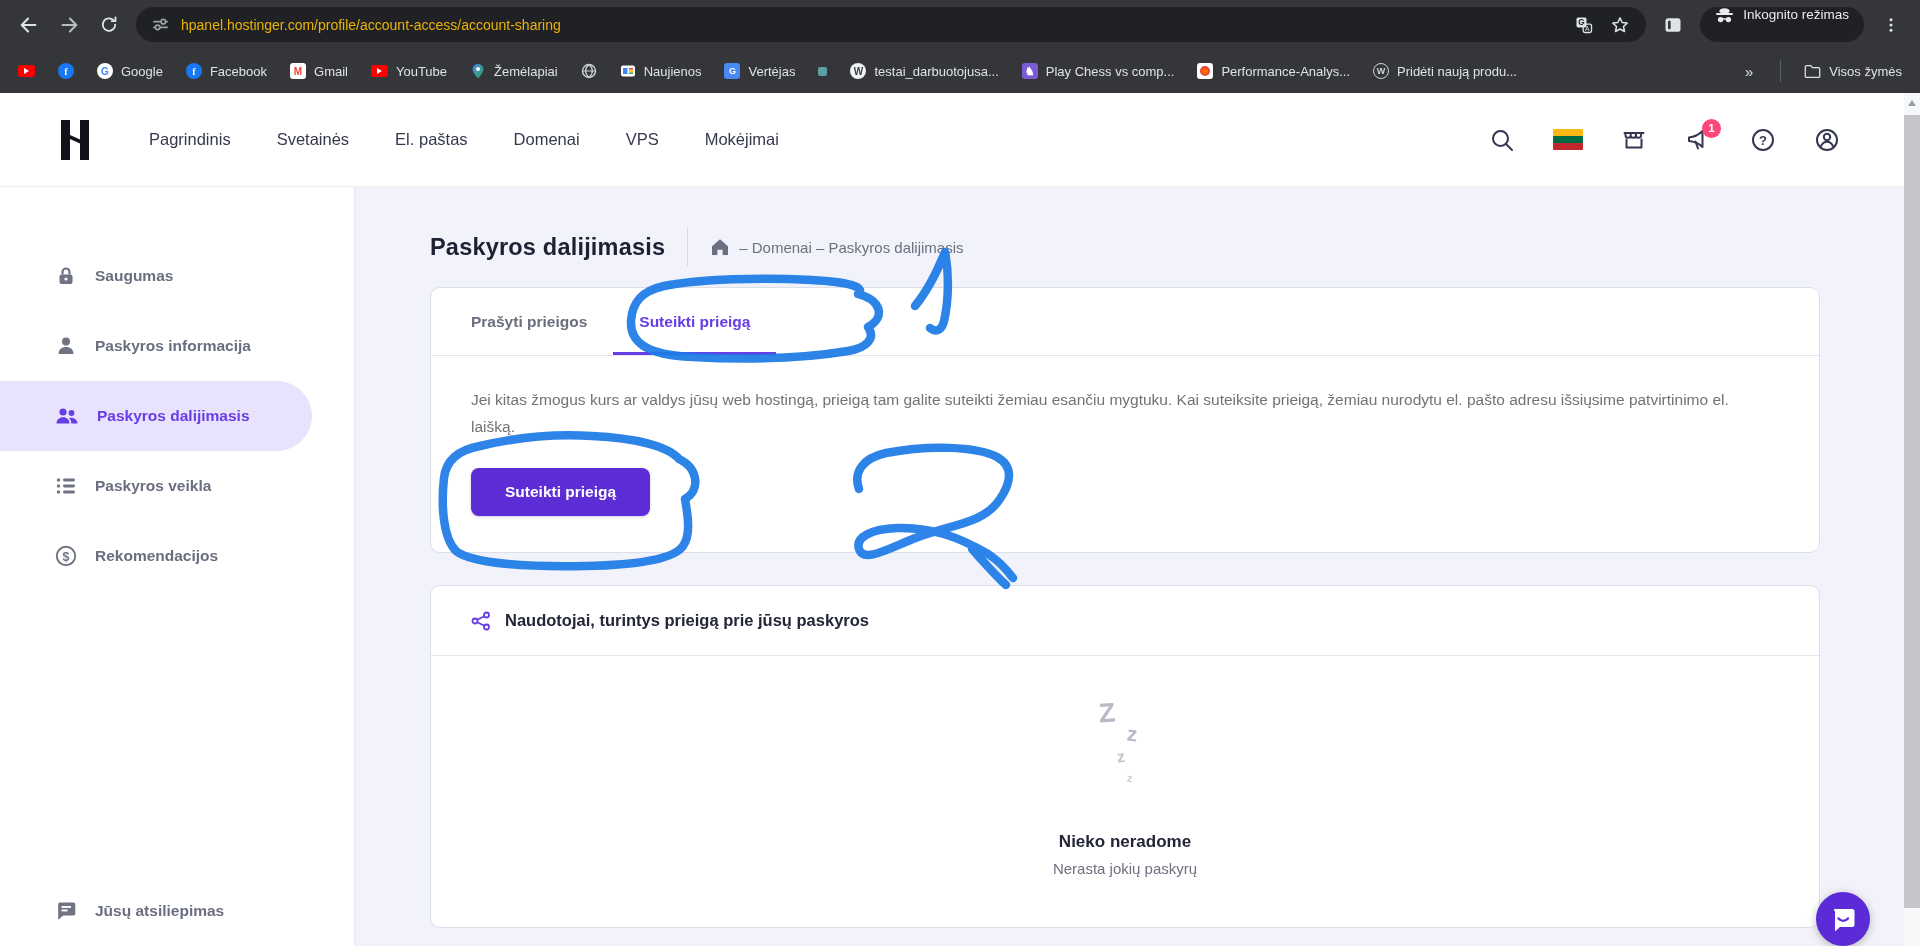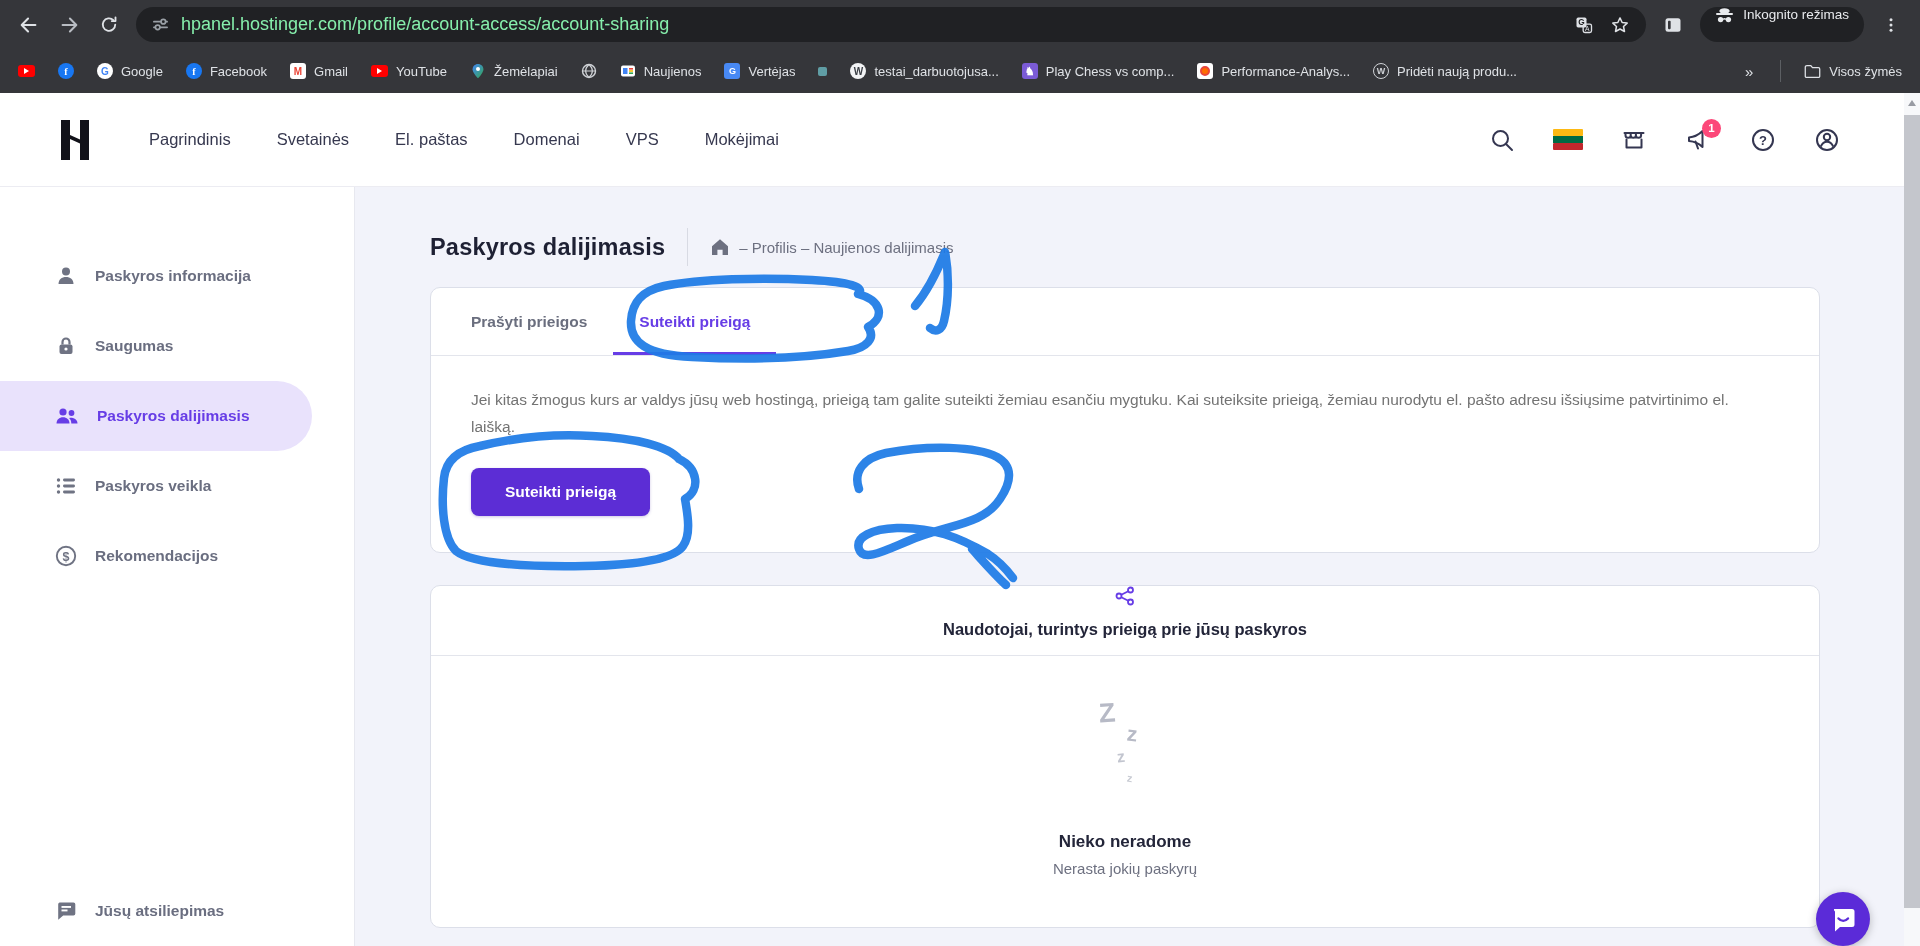--- a/index.html
+++ b/index.html
@@ -12,7 +12,7 @@
   .topbar { height:49px; background:#35363a; display:flex; align-items:center; padding:0 10px; gap:2px; }
   .navbtn { width:38px; height:38px; border-radius:50%; display:flex; align-items:center; justify-content:center; flex:none; cursor:pointer; }
   .urlbar { flex:1; min-width:0; height:35px; background:#202124; border-radius:18px; display:flex; align-items:center; gap:12px; padding:0 16px; margin:0 6px; cursor:text; }
-  .url-text { color:#86efac; font-size:18px; flex:1; white-space:nowrap; overflow:hidden; }
+  .url-text { color:#eab308; font-size:14px; flex:1; white-space:nowrap; overflow:hidden; }
   .pill-right { display:flex; align-items:center; gap:16px; }
   .incog-pill { height:35px; background:#202124; border-radius:18px; display:flex; align-items:flex-start; gap:9px; padding:0 15px; color:#e8eaed; font-size:13.5px; flex:none; margin:0 6px; }
   .bookmarks { height:44px; background:#35363a; display:flex; align-items:center; padding:0 18px; gap:23px; font-size:13px; color:#dfe2e6; }

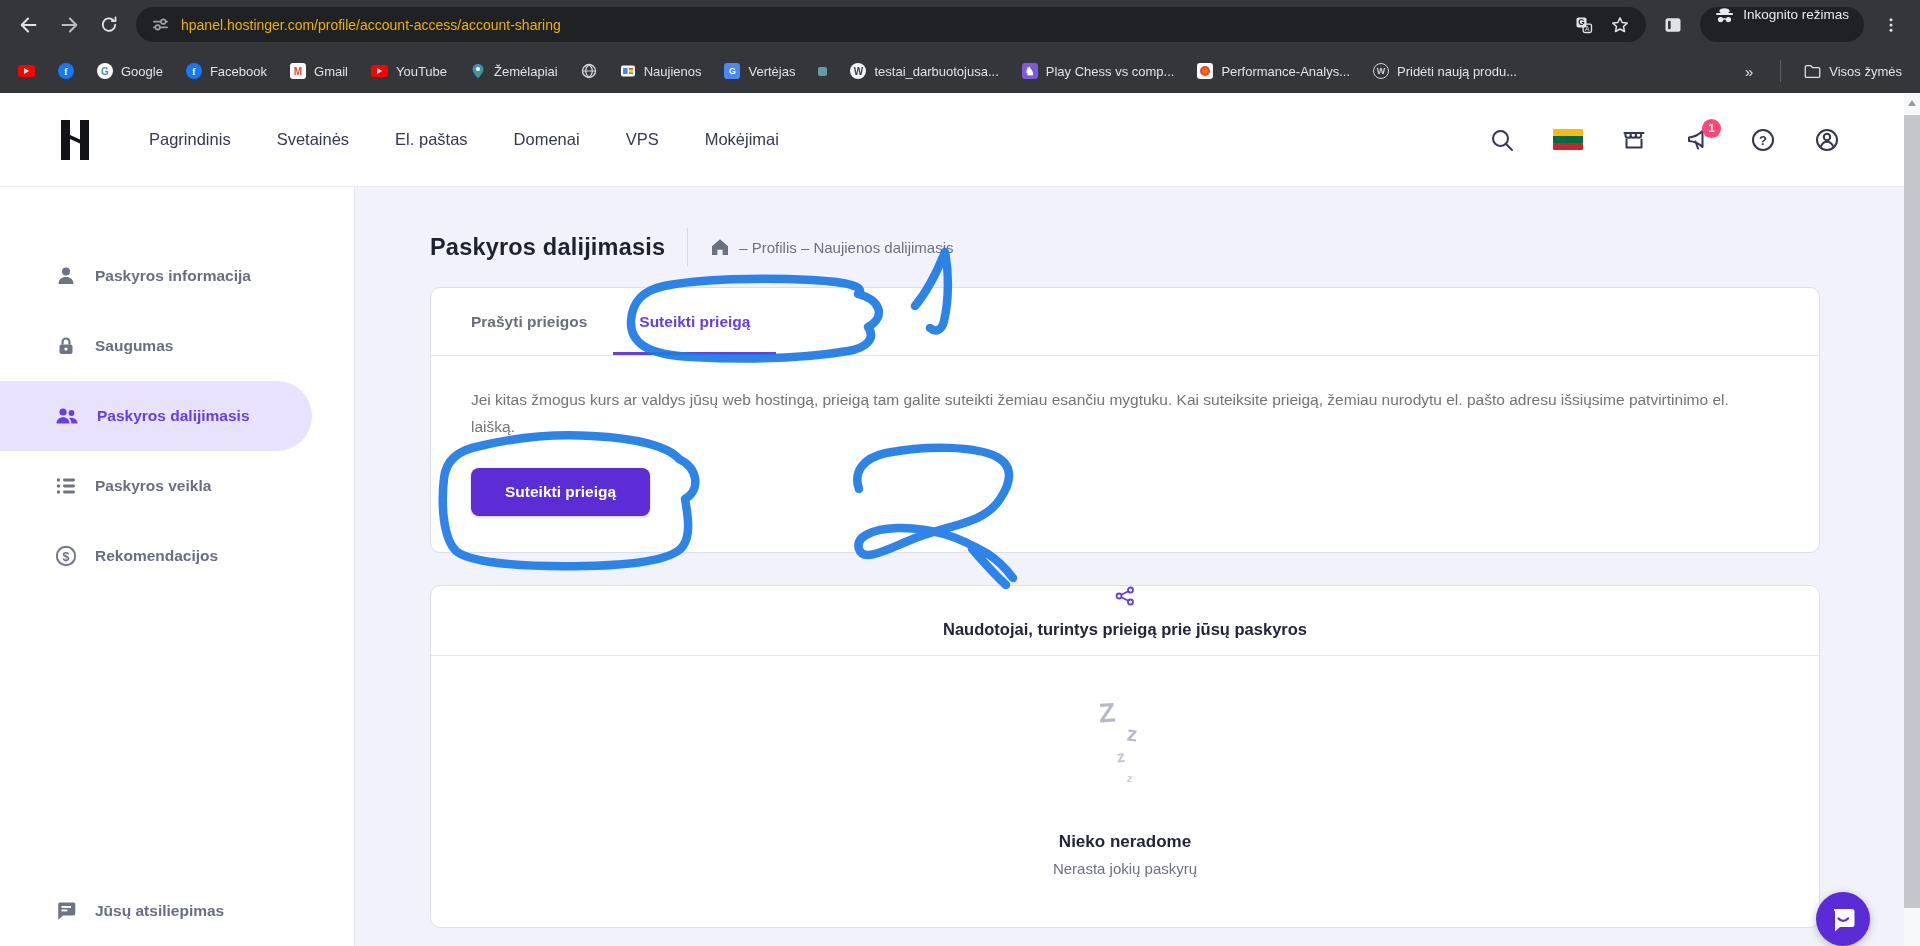--- a/index.html
+++ b/index.html
@@ -346,7 +346,7 @@
         <svg width="20" height="20" viewBox="0 0 20 20">
             <path d="M10 2.2 18 9.3 V18 h-5.4 v-5.2 h-5.2 V18 H2 V9.3 Z" fill="#6d7080"></path>
           </svg>
-        <span>– Profilis – Naujienos dalijimasis</span>
+        <span>– Domenai – Paskyros dalijimasis</span>
       </div>
     </div>
 

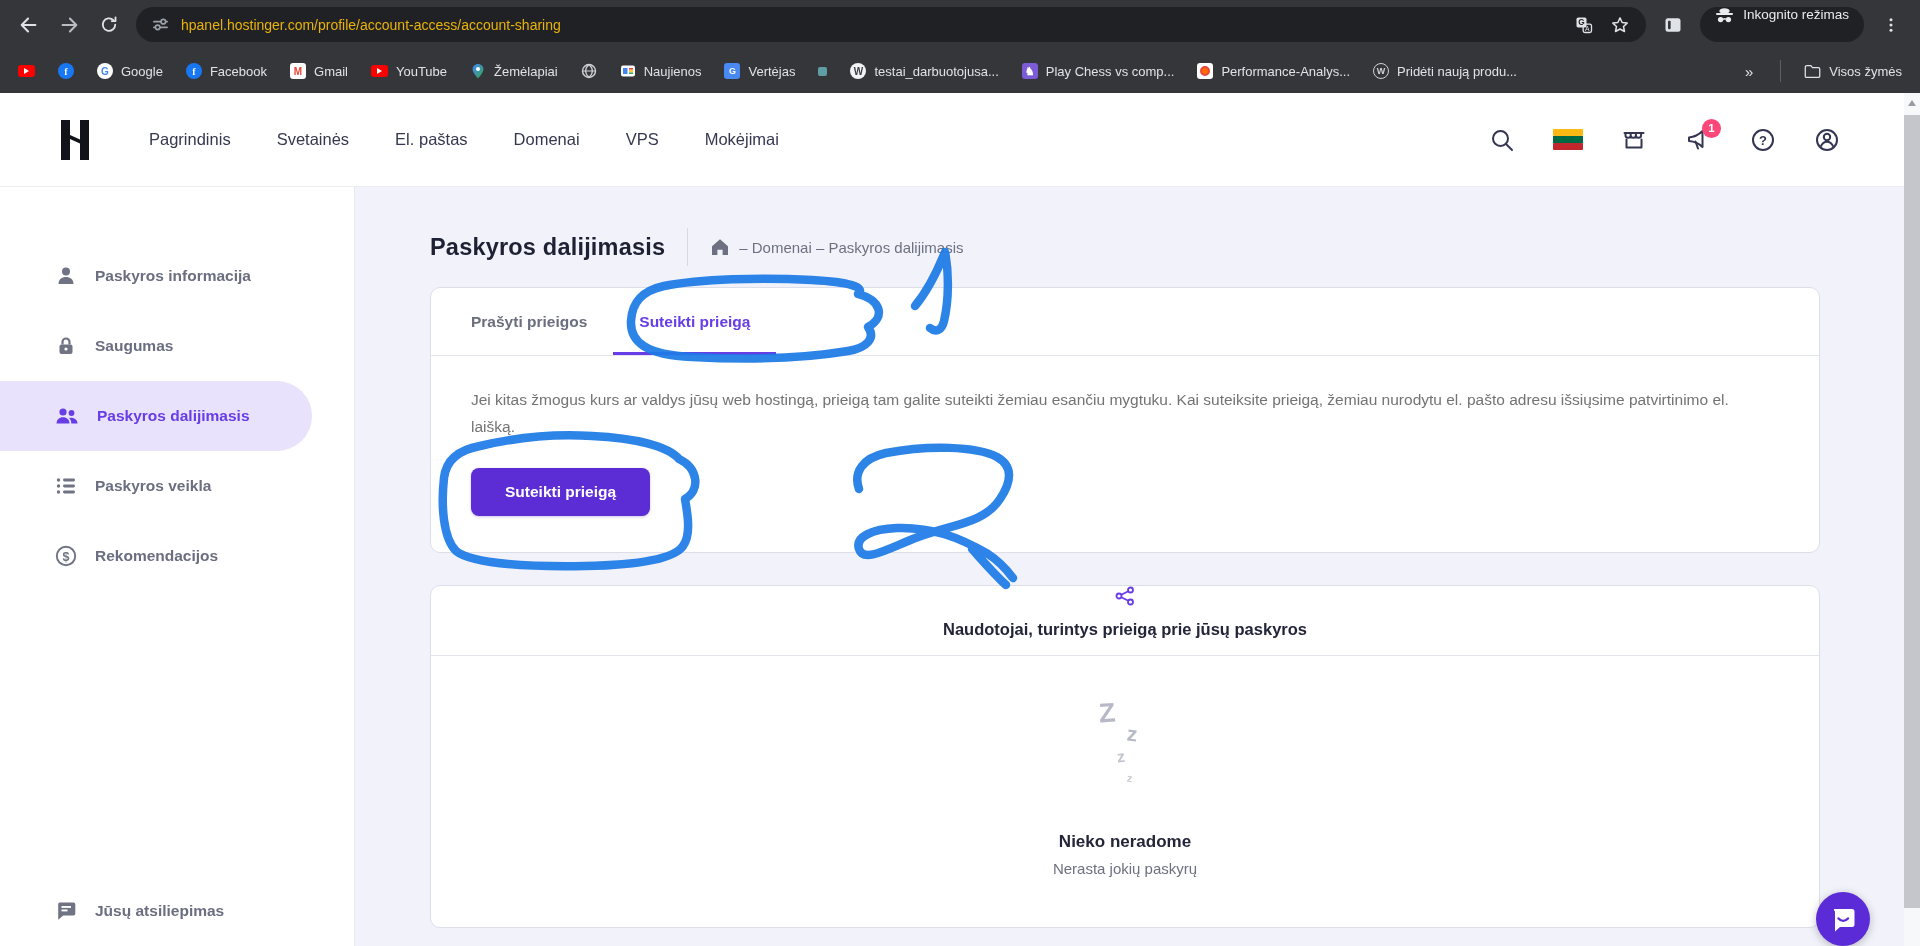--- a/index.html
+++ b/index.html
@@ -288,18 +288,18 @@
   <aside>
     <div class="side-item">
       <svg width="22" height="22" viewBox="0 0 22 22">
-          <circle cx="11" cy="6.5" r="4" fill="#6f7383"></circle>
-          <path d="M3.5 19c0-4.5 3.3-7 7.5-7s7.5 2.5 7.5 7z" fill="#6f7383"></path>
-        </svg>
-      <span>Paskyros informacija</span>
-    </div>
-    <div class="side-item">
-      <svg width="22" height="22" viewBox="0 0 22 22">
           <path d="M7.5 9.5V7a3.5 3.5 0 0 1 7 0v2.5" stroke="#6f7383" stroke-width="2.2" fill="none"></path>
           <rect x="4.5" y="9.5" width="13" height="9.5" rx="2" fill="#6f7383"></rect>
           <circle cx="11" cy="14" r="1.6" fill="#fff"></circle>
         </svg>
       <span>Saugumas</span>
+    </div>
+    <div class="side-item">
+      <svg width="22" height="22" viewBox="0 0 22 22">
+          <circle cx="11" cy="6.5" r="4" fill="#6f7383"></circle>
+          <path d="M3.5 19c0-4.5 3.3-7 7.5-7s7.5 2.5 7.5 7z" fill="#6f7383"></path>
+        </svg>
+      <span>Paskyros informacija</span>
     </div>
     <div class="side-item active">
       <svg width="24" height="22" viewBox="0 0 24 22">

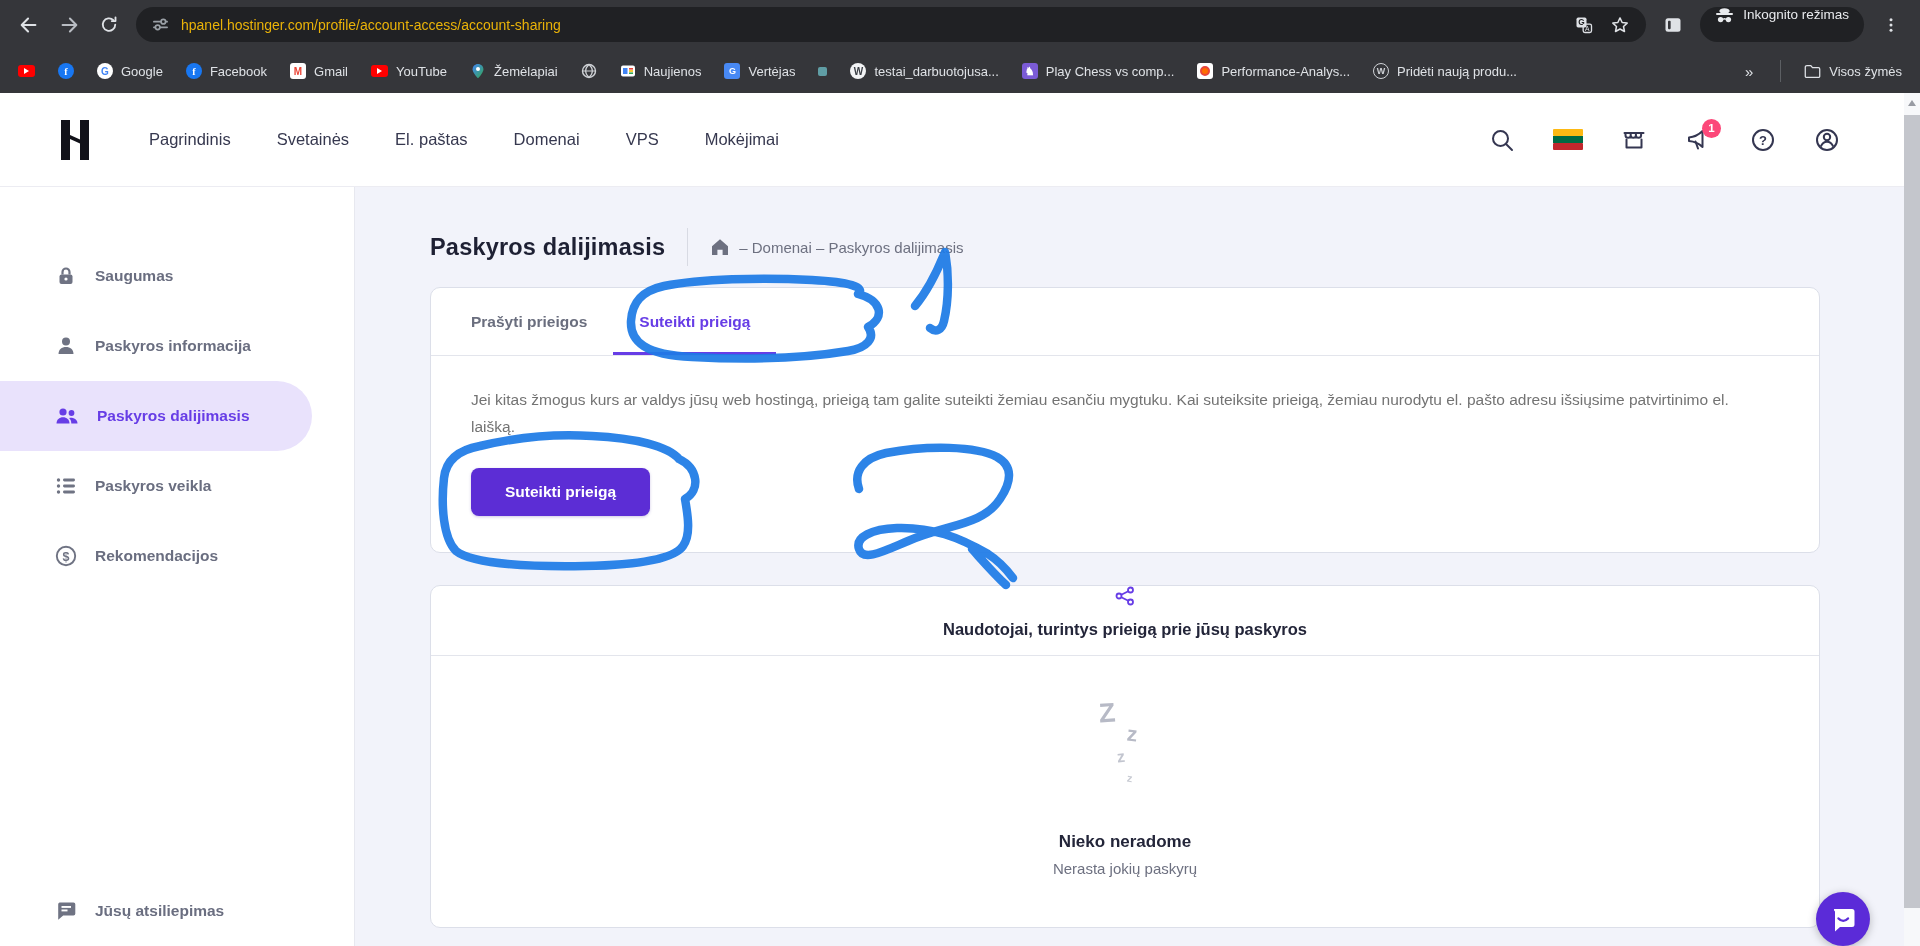--- a/index.html
+++ b/index.html
@@ -60,7 +60,7 @@
   .desc { font-size:15.5px; color:#737373; line-height:27px; max-width:1280px; margin:0 0 28px; }
   .grant-btn { background:#5c2dd5; color:#fff; border:none; border-radius:8px; font-weight:700; font-size:15.5px; padding:15px 34px; font-family:inherit; cursor:pointer; box-shadow:0 1px 3px rgba(60,30,150,.25); }
   .card2 { margin-top:32px; }
-  .card2-head { display:flex; align-items:center; gap:14px; height:70px; padding:0 40px; border-bottom:1px solid #e3e5ec; font-size:16.5px; font-weight:700; color:#232539;flex-direction:column; }
+  .card2-head { display:flex; align-items:center; gap:14px; height:70px; padding:0 40px; border-bottom:1px solid #e3e5ec; font-size:16.5px; font-weight:700; color:#232539; }
   .empty { position:relative; height:271px; }
   .zz { position:absolute; color:#b7bac6; font-weight:700; }
   .zz1 { left:668px; top:42px; font-size:27px; transform:rotate(-4deg); }

